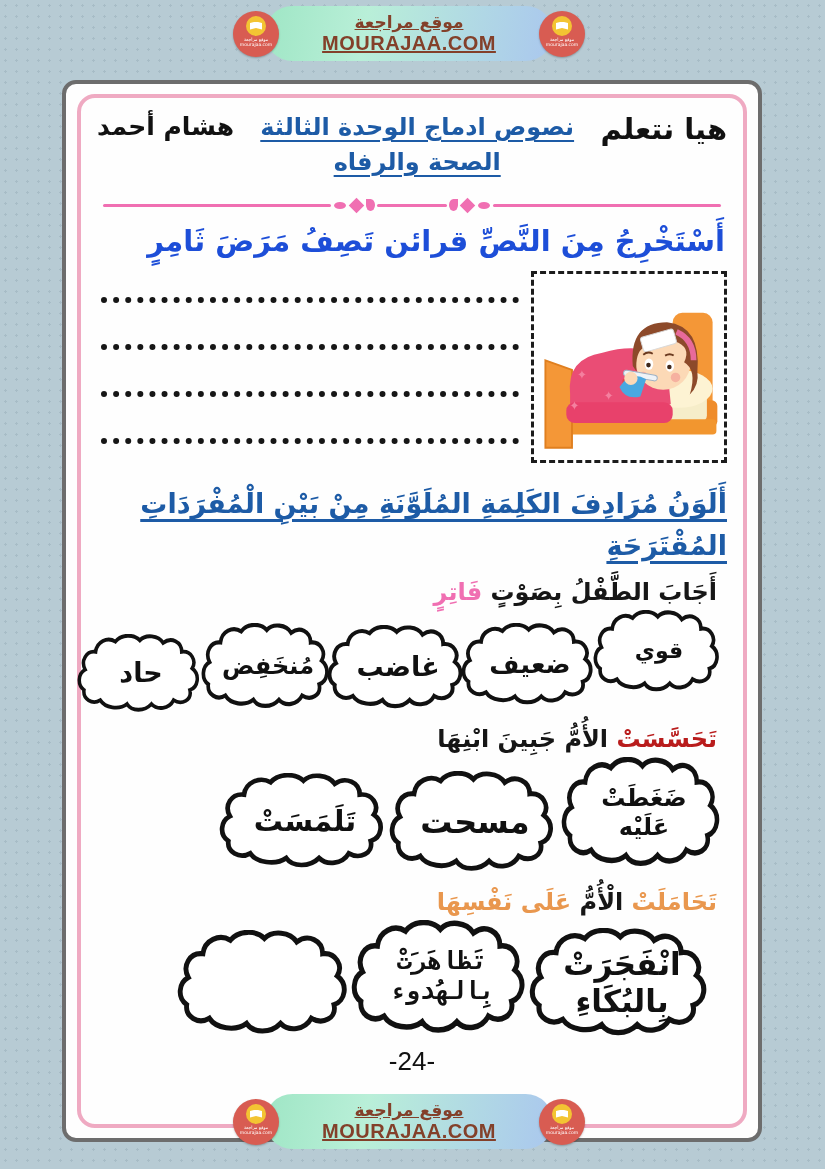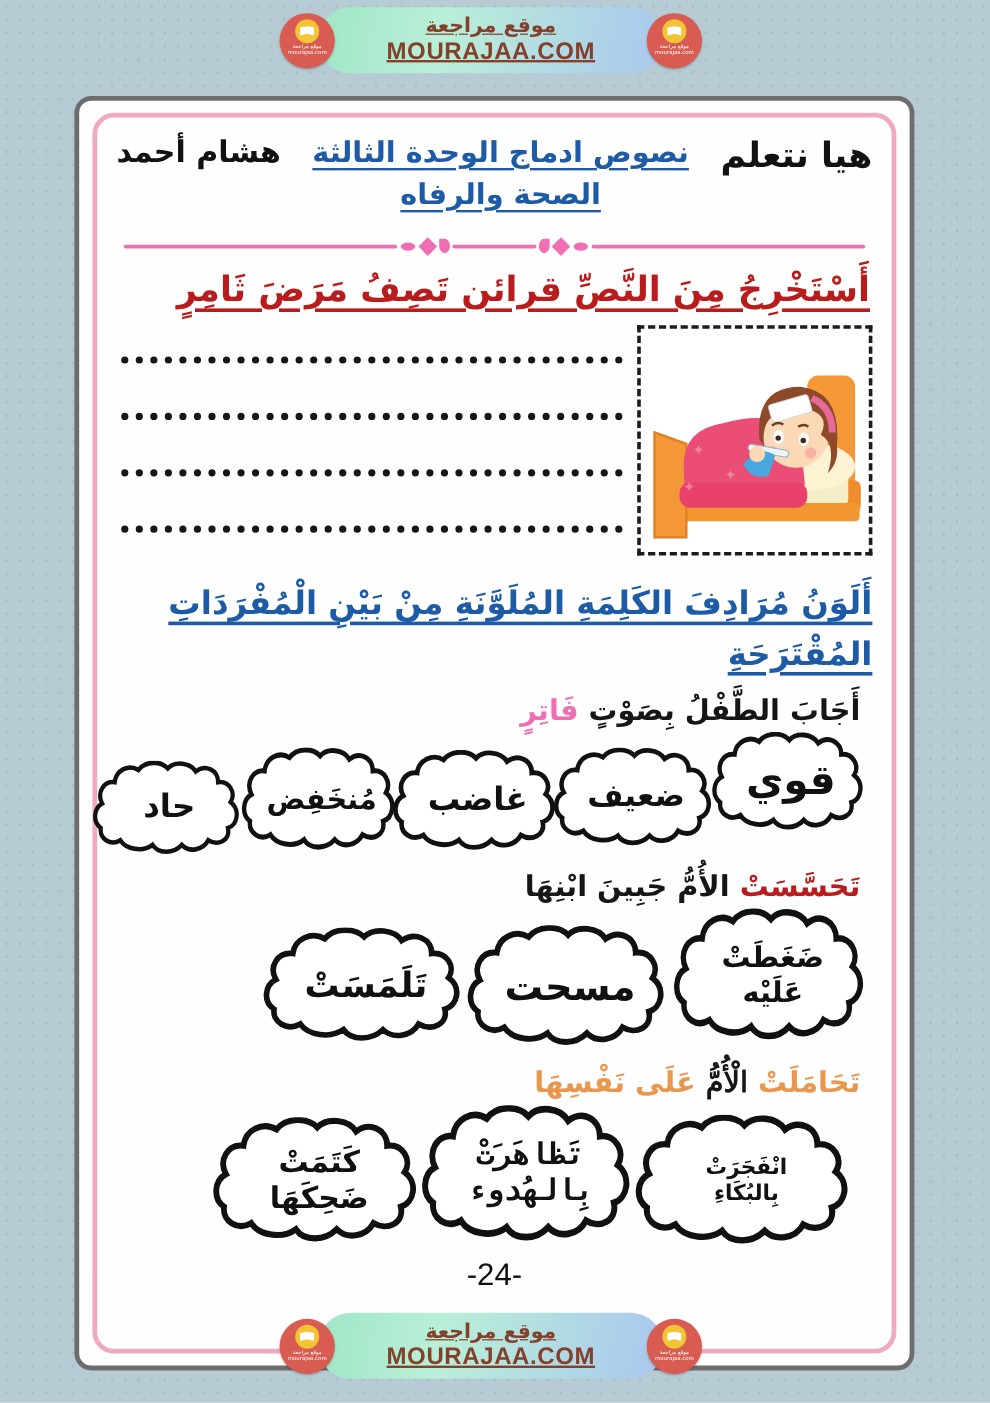--- a/index.html
+++ b/index.html
@@ -55,8 +55,8 @@
   .divider .curl{width:9px;height:12px;border-radius:50% 0 50% 50%;background:#f06fb2;margin:0 2px;}
   
   .q1{
-    color:#b91c1c;font-weight:bold;font-size:29px;text-align:right;margin:4px 2px 10px;
-    text-decoration:underline;text-decoration-thickness:2.5px;text-underline-offset:6px;line-height:1.35;
+    color:#1d4ed8;font-weight:bold;font-size:29px;text-align:right;margin:4px 2px 10px;
+    text-decoration-thickness:2.5px;text-underline-offset:6px;line-height:1.35;
   }
   .ex1-row{display:flex;gap:12px;height:196px;}
   .img-box{flex:0 0 196px;height:192px;border:3px dashed #1c1c1c;background:#fff;box-sizing:border-box;}

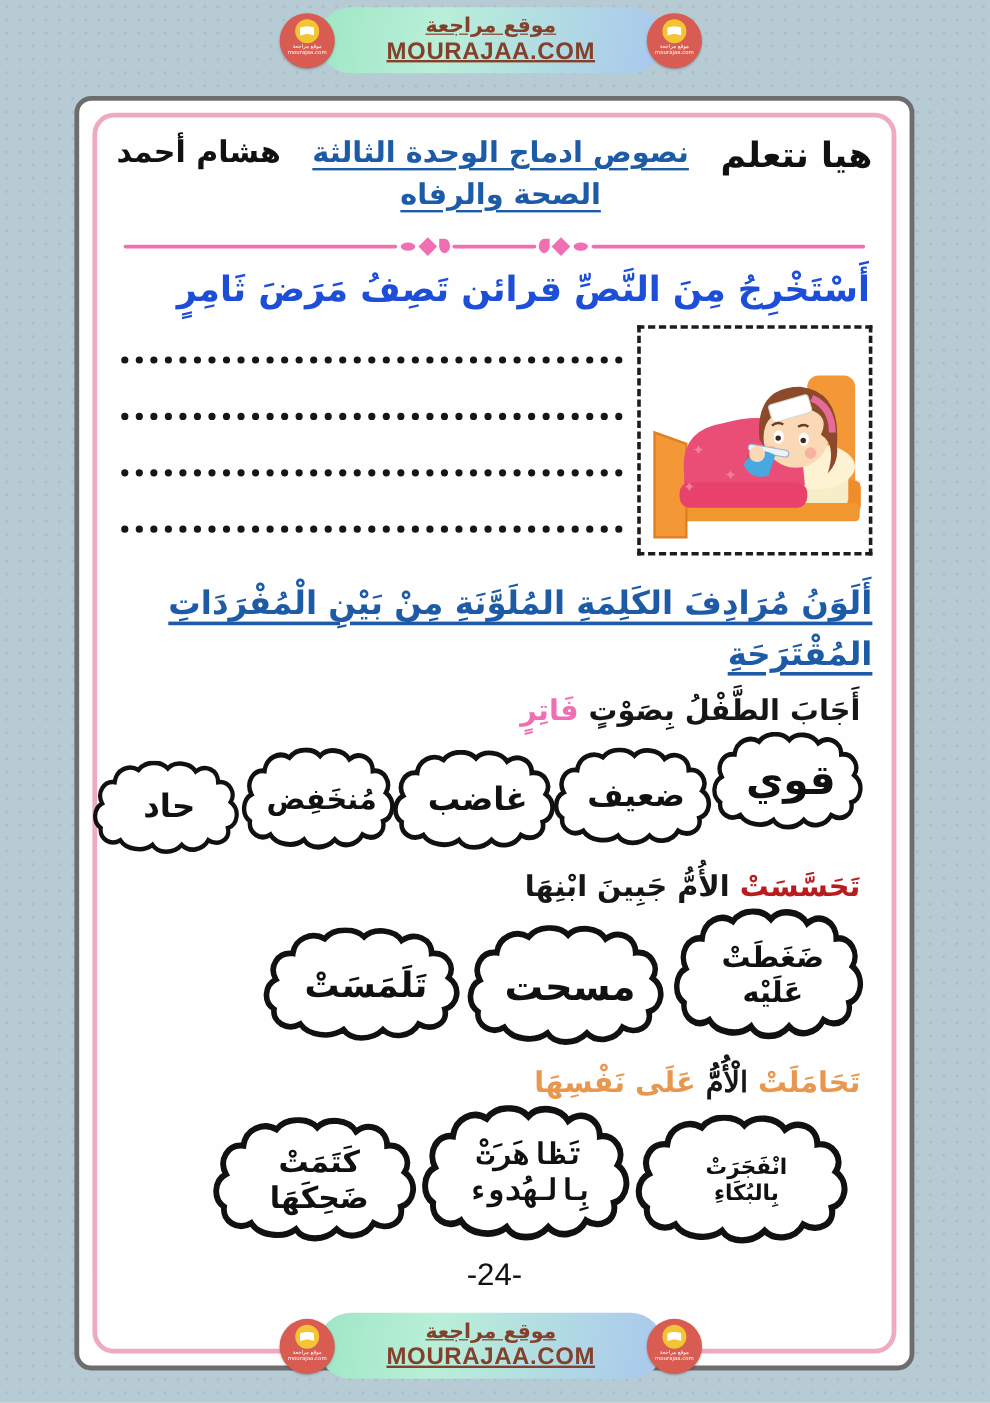--- a/index.html
+++ b/index.html
@@ -208,7 +208,7 @@
         <svg viewBox="0 0 220 132" preserveAspectRatio="none">
             <use href="#cloudshape" fill="#fff" stroke="#111" stroke-width="6"></use>
           </svg>
-        <span class="lbl" style="font-size:34px">قوي</span>
+        <span class="lbl" style="font-size:22px">قوي</span>
       </div>
       <div class="cloud" style="width:138px;height:88px;margin-top:13px;margin-right:-6px;">
         <svg viewBox="0 0 220 132" preserveAspectRatio="none">

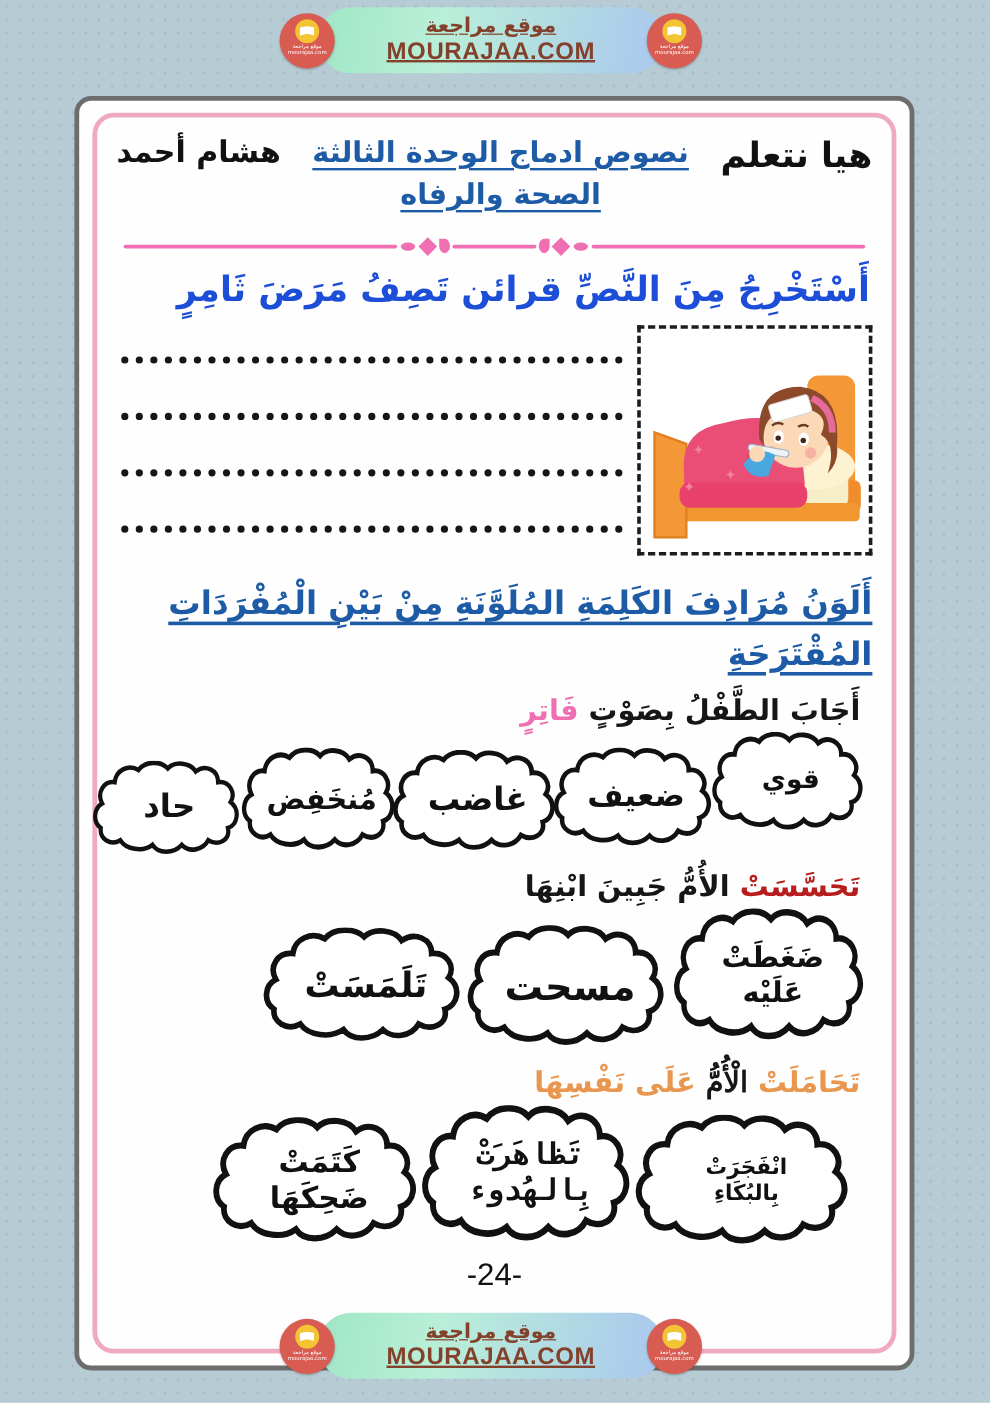--- a/index.html
+++ b/index.html
@@ -71,7 +71,7 @@
   .hl-pink{color:#f06fb2;}
   .hl-red{color:#b91c1c;}
   .hl-orange{color:#e9974e;}
-  .mid-black{color:#161616;font-family:Liberation Serif, serif;}
+  .mid-black{color:#161616;}
   
   .cloud-row{display:flex;align-items:flex-start;margin:2px 0 0;}
   .cloud{position:relative;flex:0 0 auto;}

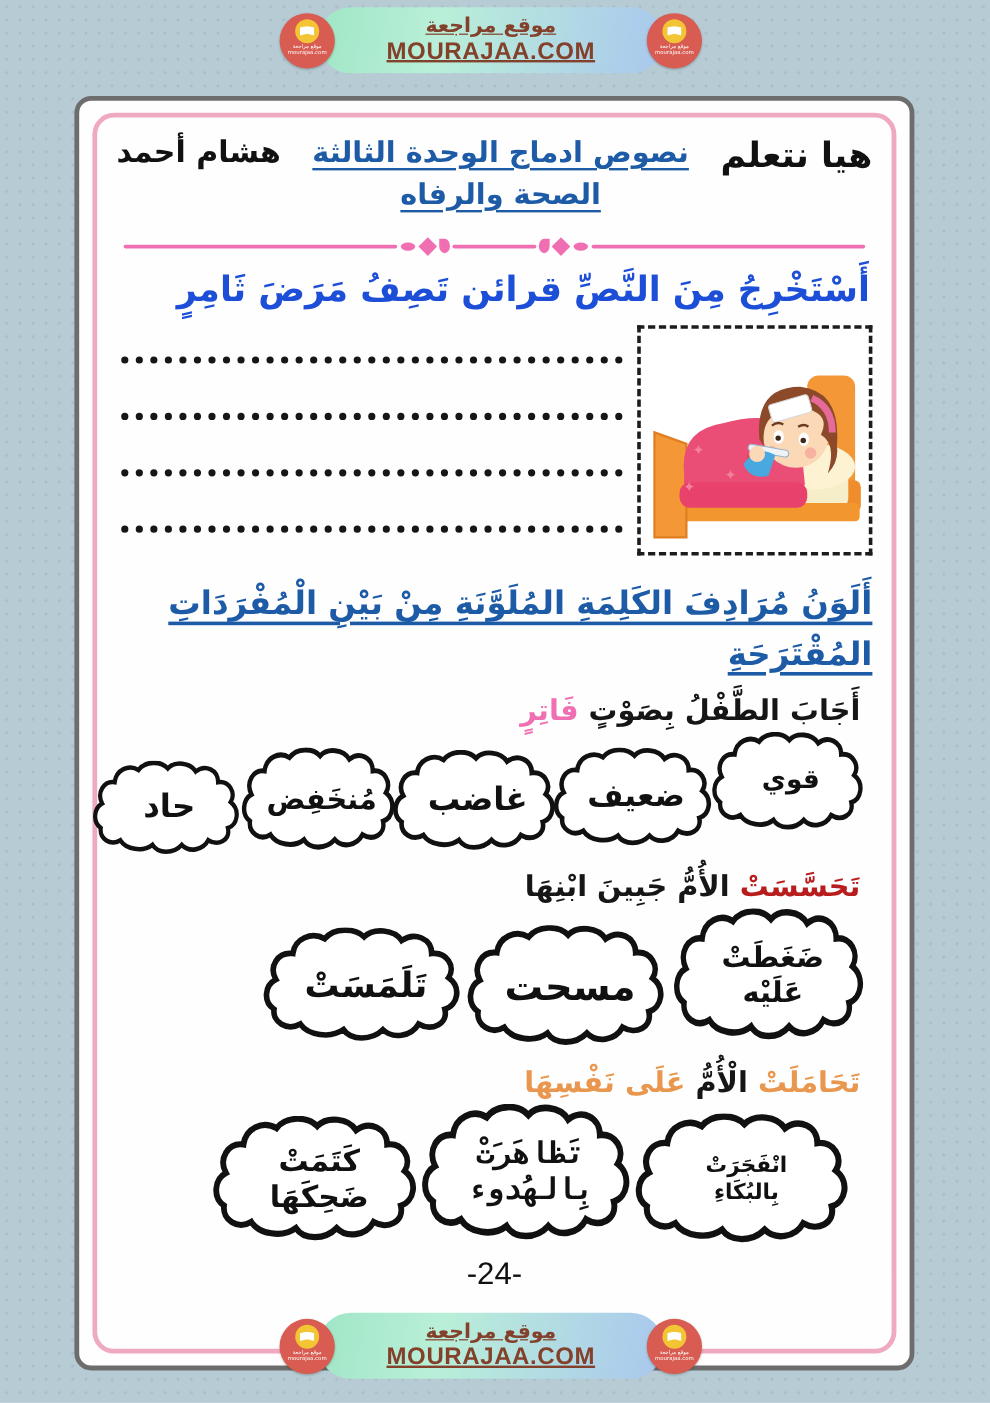--- a/index.html
+++ b/index.html
@@ -285,7 +285,6 @@
         <svg viewBox="0 0 220 132" preserveAspectRatio="none">
             <use href="#cloudshape" fill="#fff" stroke="#111" stroke-width="6"></use>
           </svg>
-        <span class="lbl" style="font-size:25px;padding:0 34px">كَتَمَتْ ضَحِكَهَا</span>
       </div>
     </div>
 

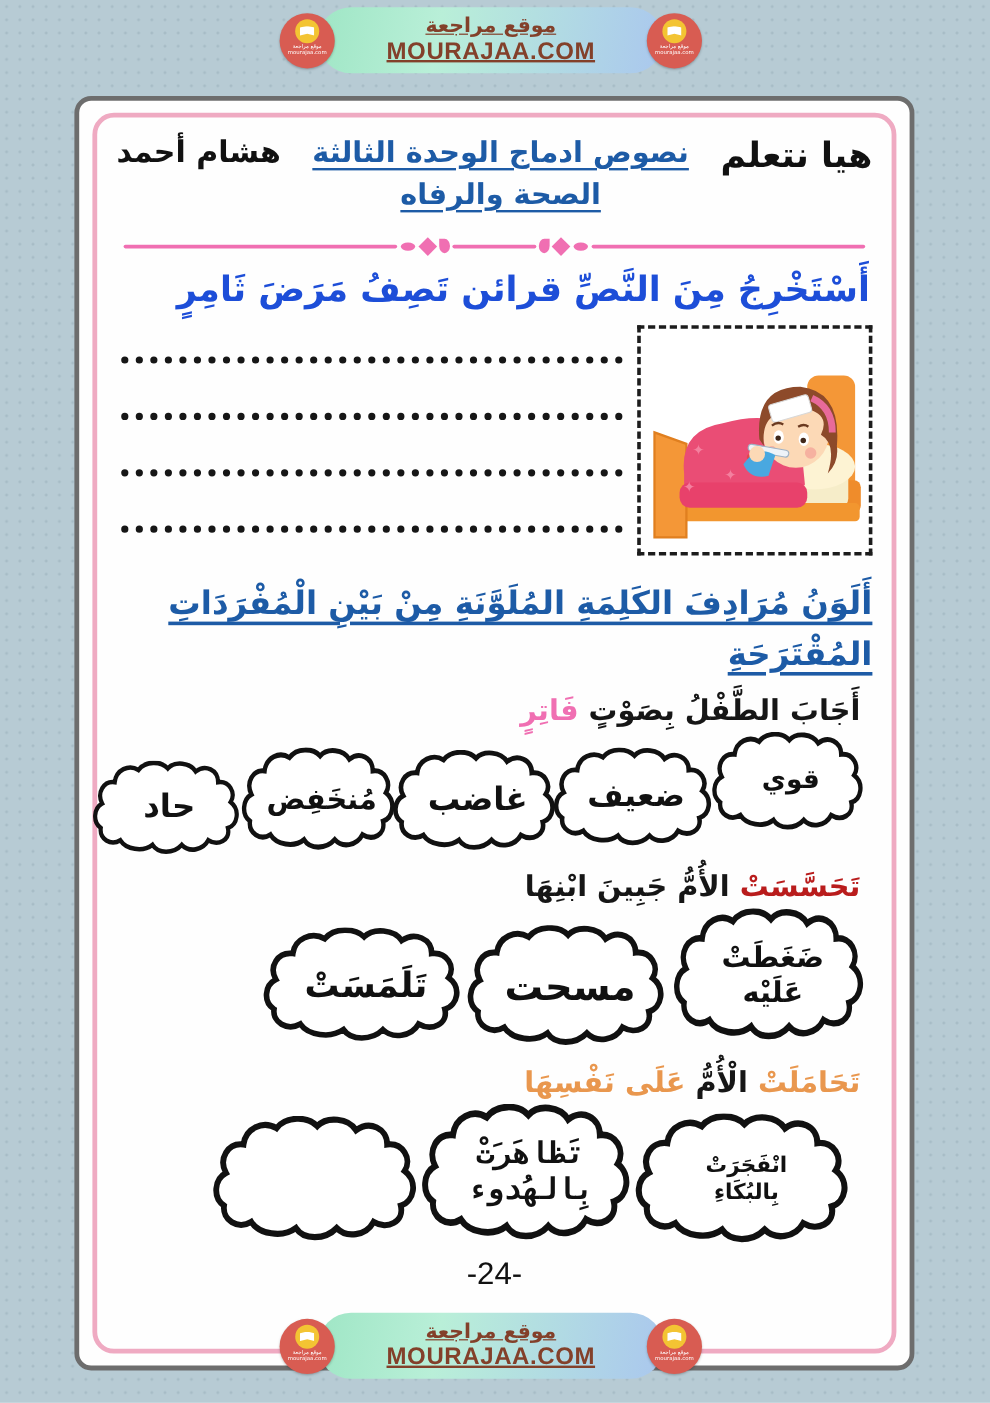--- a/index.html
+++ b/index.html
@@ -273,7 +273,7 @@
         <svg viewBox="0 0 220 132" preserveAspectRatio="none">
             <use href="#cloudshape" fill="#fff" stroke="#111" stroke-width="6"></use>
           </svg>
-        <span class="lbl" style="font-size:18px;padding:0 34px">انْفَجَرَتْ بِالبُكَاءِ</span>
+        <span class="lbl" style="font-size:31px;padding:0 34px">انْفَجَرَتْ بِالبُكَاءِ</span>
       </div>
       <div class="cloud" style="width:182px;height:122px;margin-top:0;margin-right:-4px;font-family:Liberation Mono, monospace;">
         <svg viewBox="0 0 220 132" preserveAspectRatio="none">

